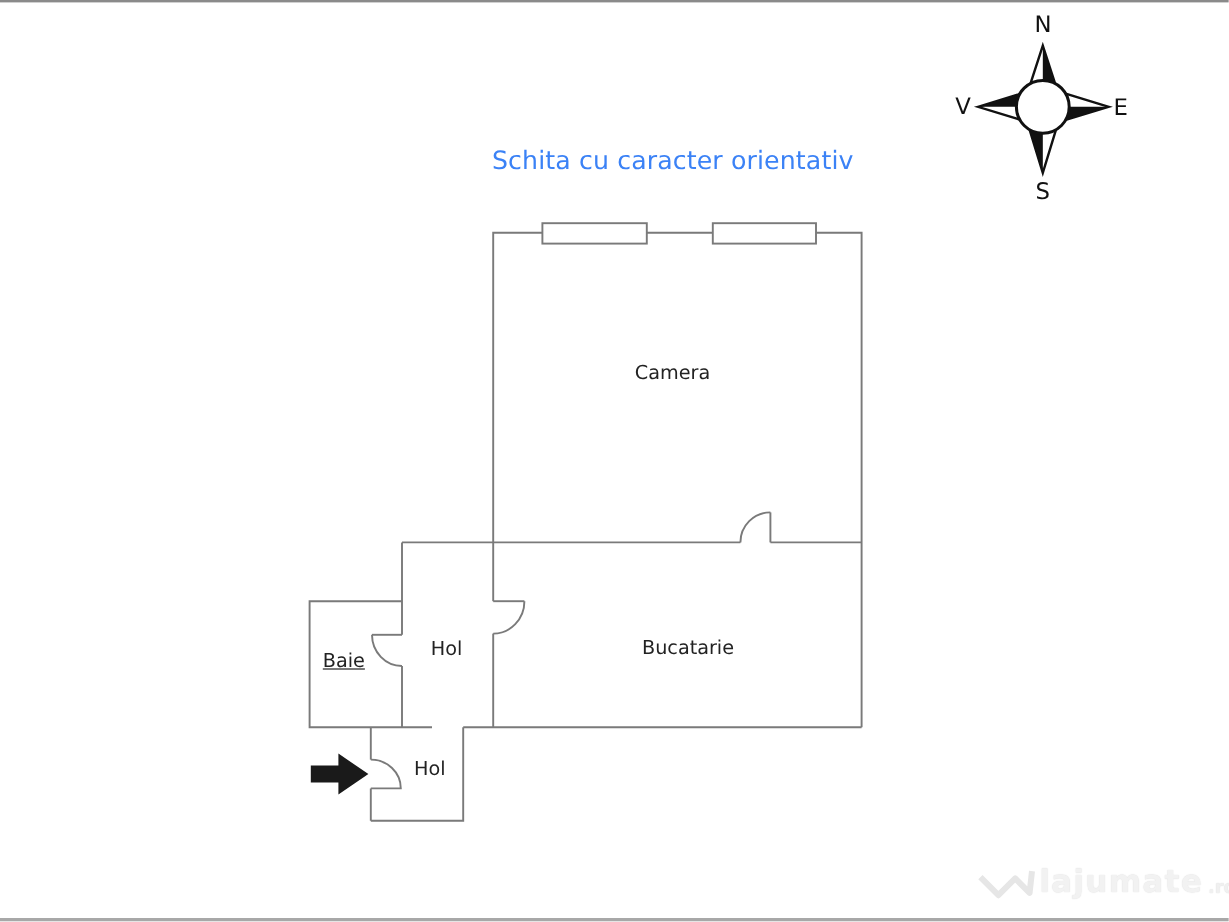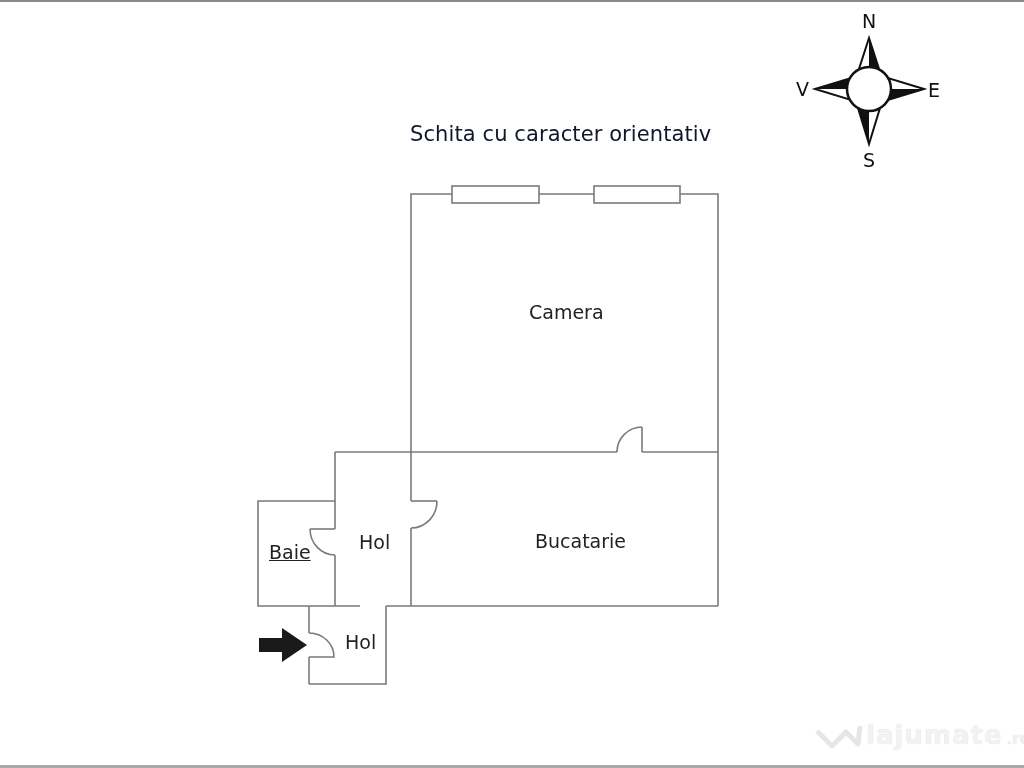--- a/index.html
+++ b/index.html
@@ -7,7 +7,7 @@
            font-family: "DejaVu Sans", "Liberation Sans", sans-serif; }
     .top-border { position: absolute; left: 0; top: 0; width: 1024px; height: 2px; background: #8a8a8a; }
     .bottom-border { position: absolute; left: 0; top: 765px; width: 1024px; height: 3px; background: #a8a8a8; }
-    .title { position: absolute; left: 410px; top: 122px; font-size: 21px; color: #0f172a; letter-spacing: 0.1px; white-space: nowrap; }
+    .title { position: absolute; left: 410px; top: 122px; font-size: 21px; color: #3b82f6; letter-spacing: 0.1px; white-space: nowrap; }
     .plan { position: absolute; left: 0; top: 0; }
     .room-label { position: absolute; font-size: 19px; color: #222; white-space: nowrap; }
     .compass-letter { position: absolute; font-size: 19px; color: #111; }

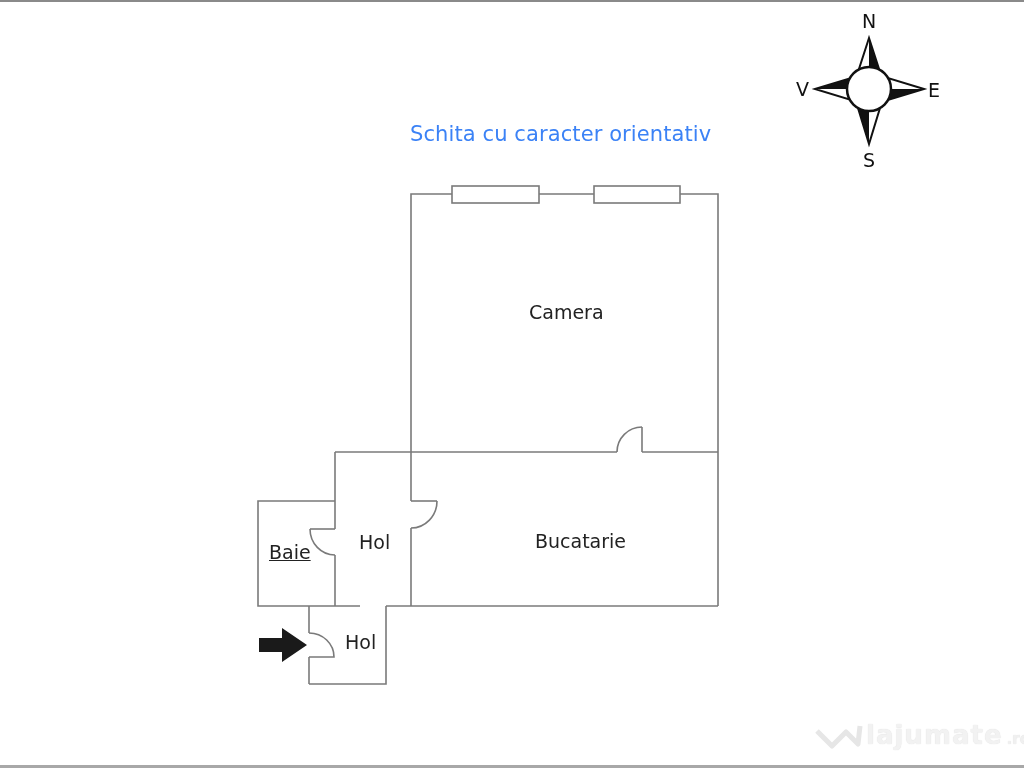--- a/index.html
+++ b/index.html
@@ -9,7 +9,7 @@
     .bottom-border { position: absolute; left: 0; top: 765px; width: 1024px; height: 3px; background: #a8a8a8; }
     .title { position: absolute; left: 410px; top: 122px; font-size: 21px; color: #3b82f6; letter-spacing: 0.1px; white-space: nowrap; }
     .plan { position: absolute; left: 0; top: 0; }
-    .room-label { position: absolute; font-size: 19px; color: #222; white-space: nowrap; }
+    .room-label { position: absolute; font-size: 16px; color: #222; white-space: nowrap; }
     .compass-letter { position: absolute; font-size: 19px; color: #111; }
     .watermark { position: absolute; left: 812px; top: 720px; display: flex; align-items: center; gap: 4px; }
     .watermark-text { font-size: 26px; color: #f2f2f2; font-weight: bold; letter-spacing: 1px;

